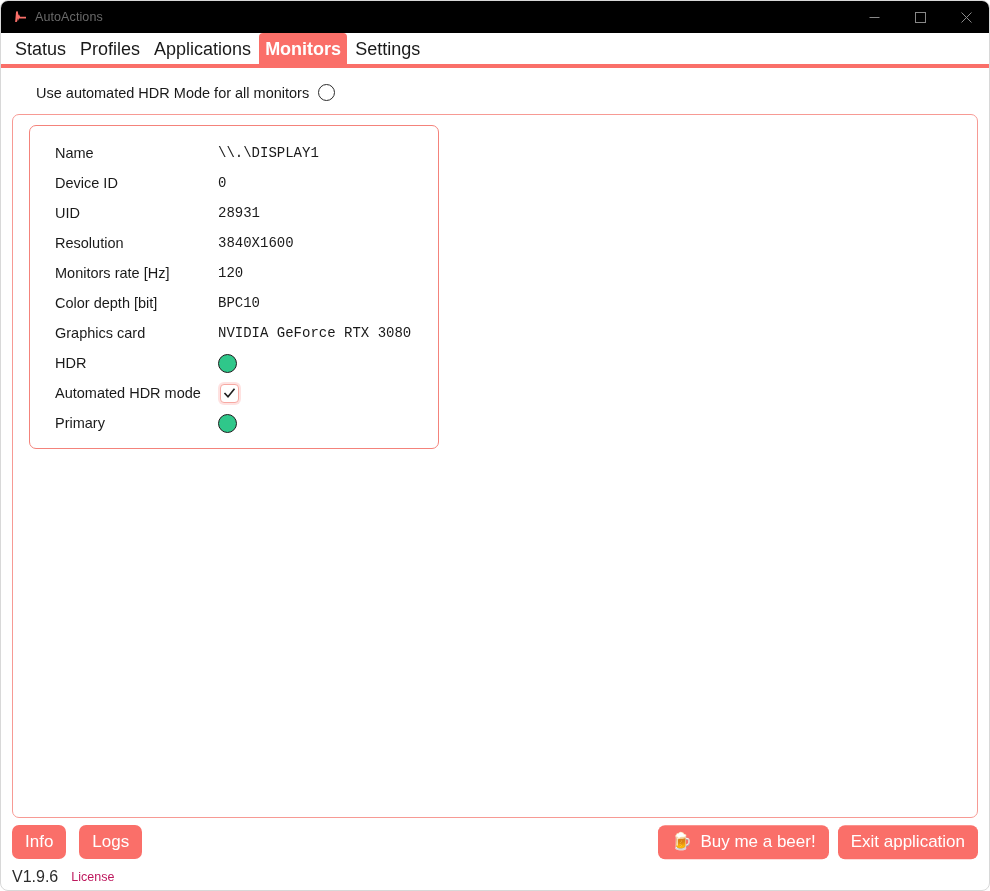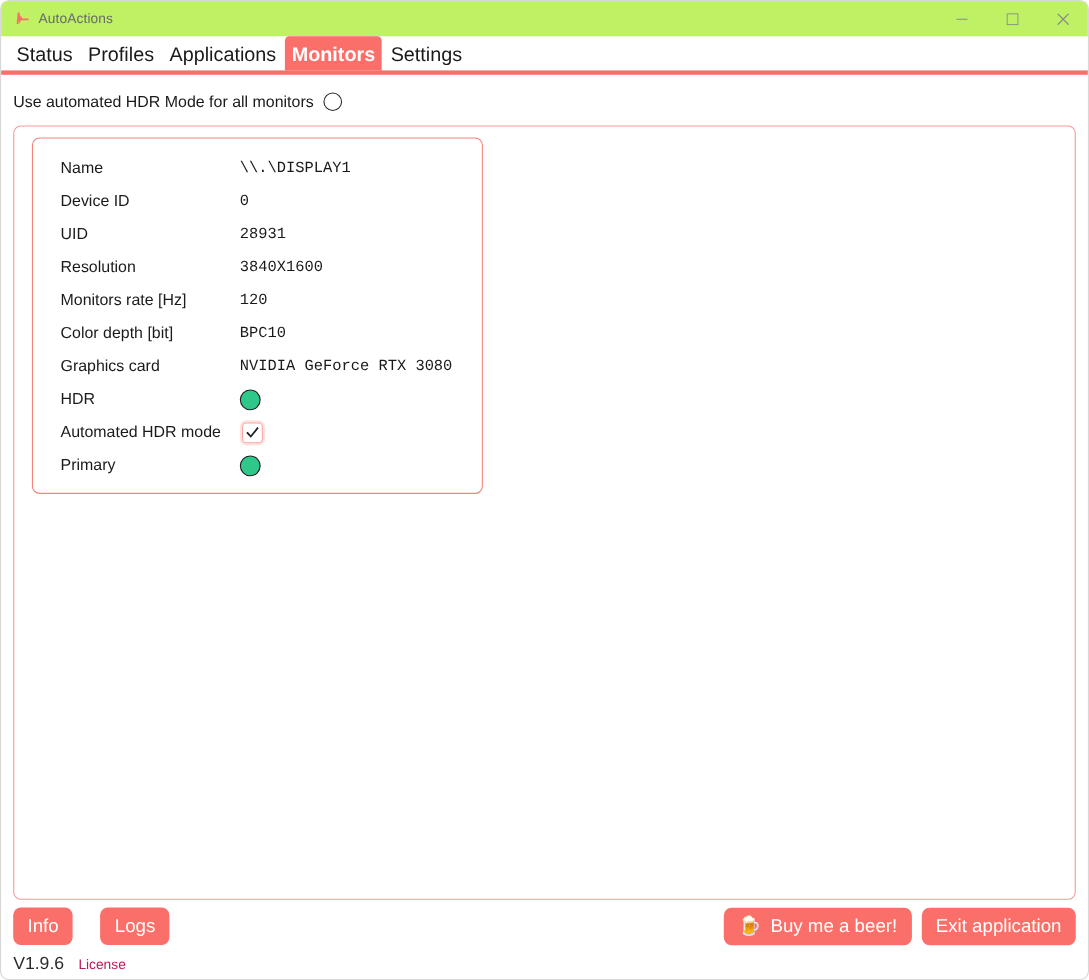--- a/index.html
+++ b/index.html
@@ -36,7 +36,7 @@
     flex: 0 0 32px;
     display: flex;
     align-items: center;
-    background: #bef264;
+    background: #000000;
     position: relative;
   }
   .title-left {

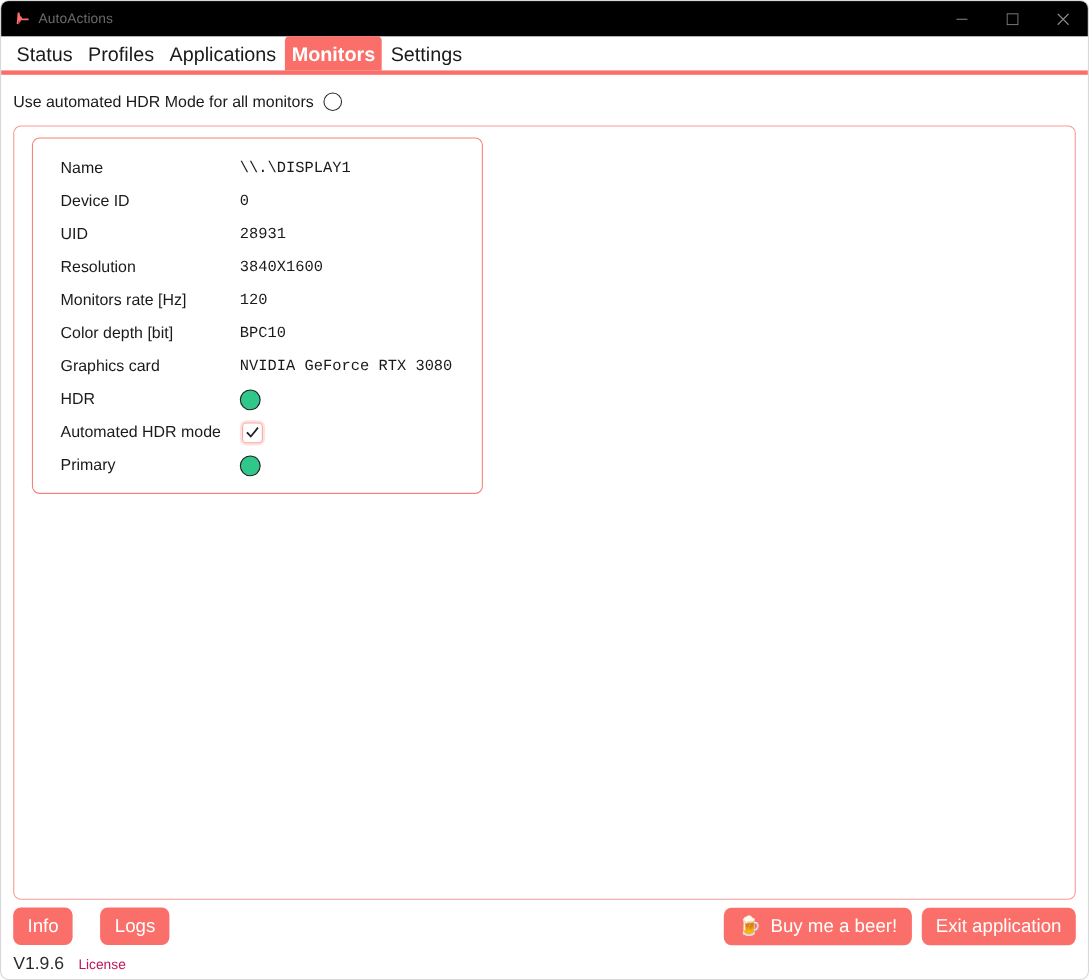--- a/index.html
+++ b/index.html
@@ -117,6 +117,7 @@
     align-items: center;
     gap: 9px;
     padding: 16px 0 13px 11px;
+    margin-left: 24px;
   }
   .global-toggle-label {
     font-size: 14.5px;

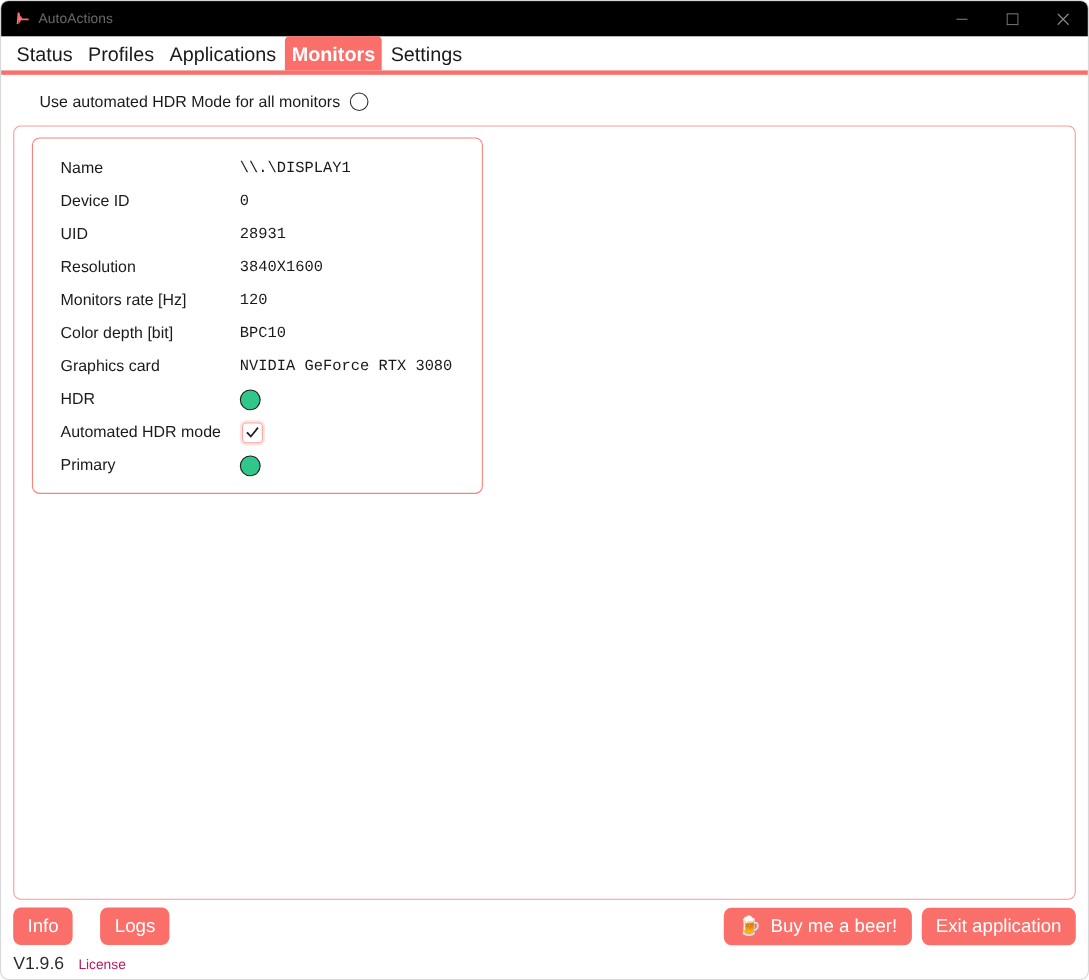--- a/index.html
+++ b/index.html
@@ -221,7 +221,7 @@
     cursor: pointer;
     white-space: nowrap;
   }
-  .btn-group-left { display: flex; gap: 25px; }
+  .btn-group-left { display: flex; gap: 13px; }
   .btn-group-right {
     display: flex;
     gap: 9px;

